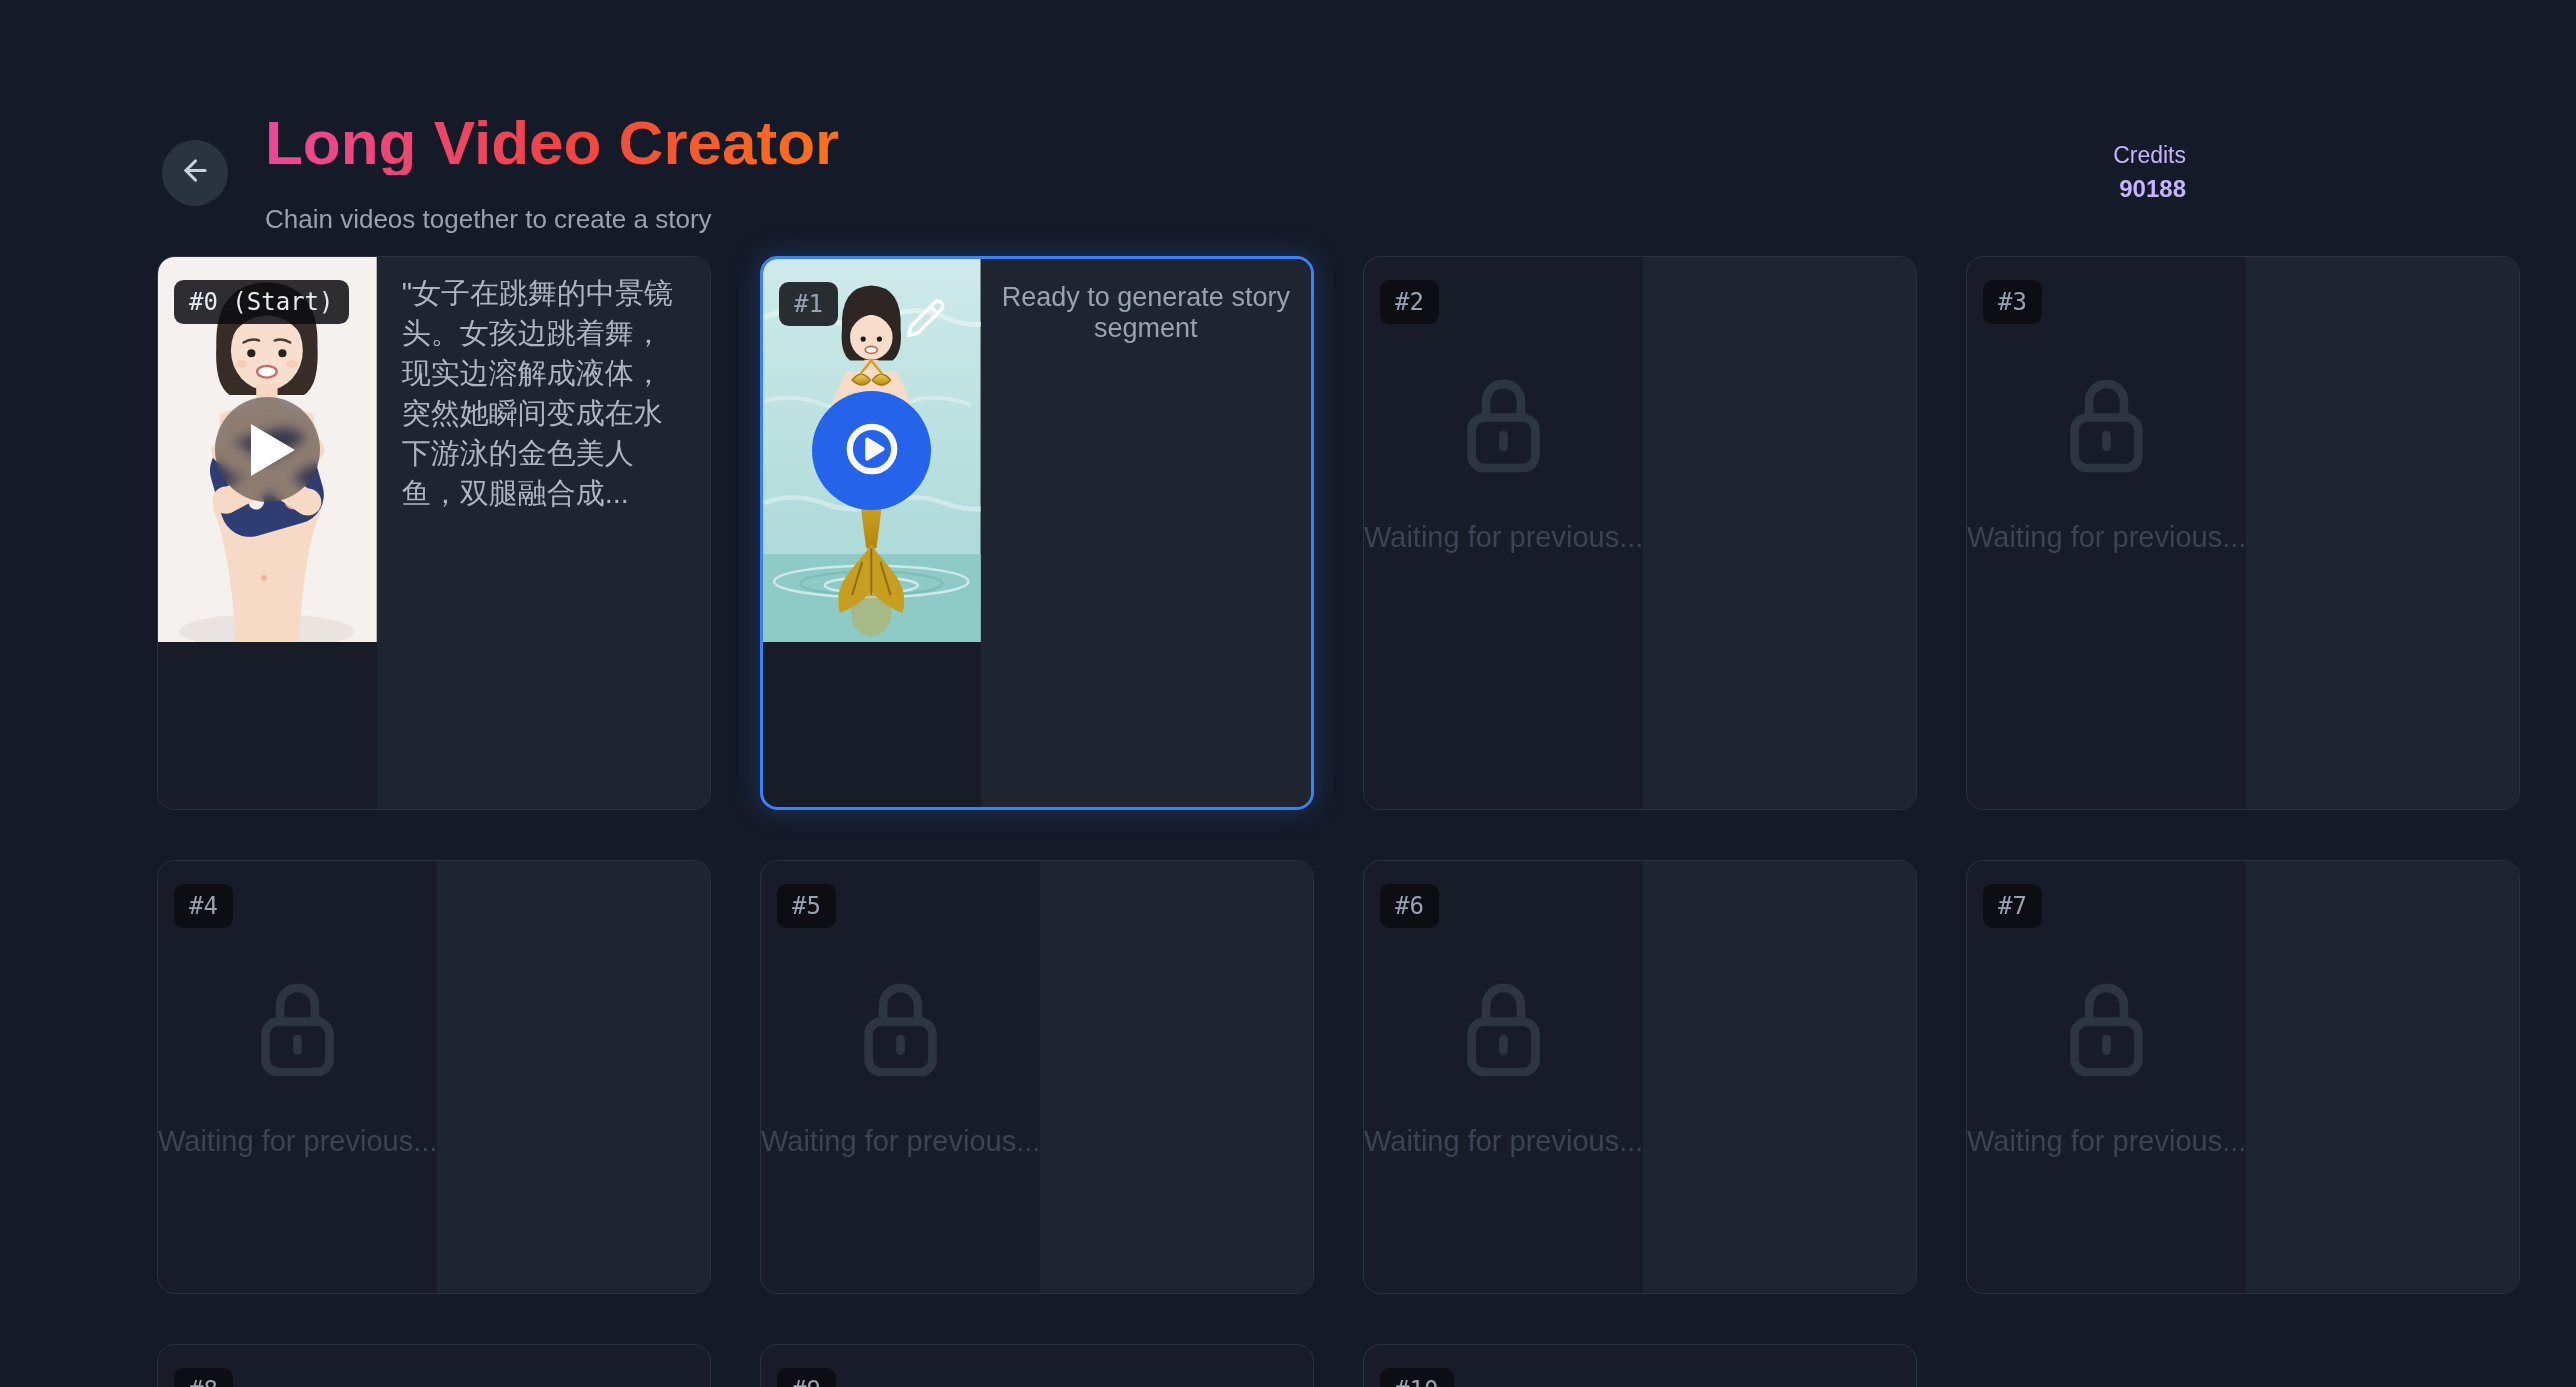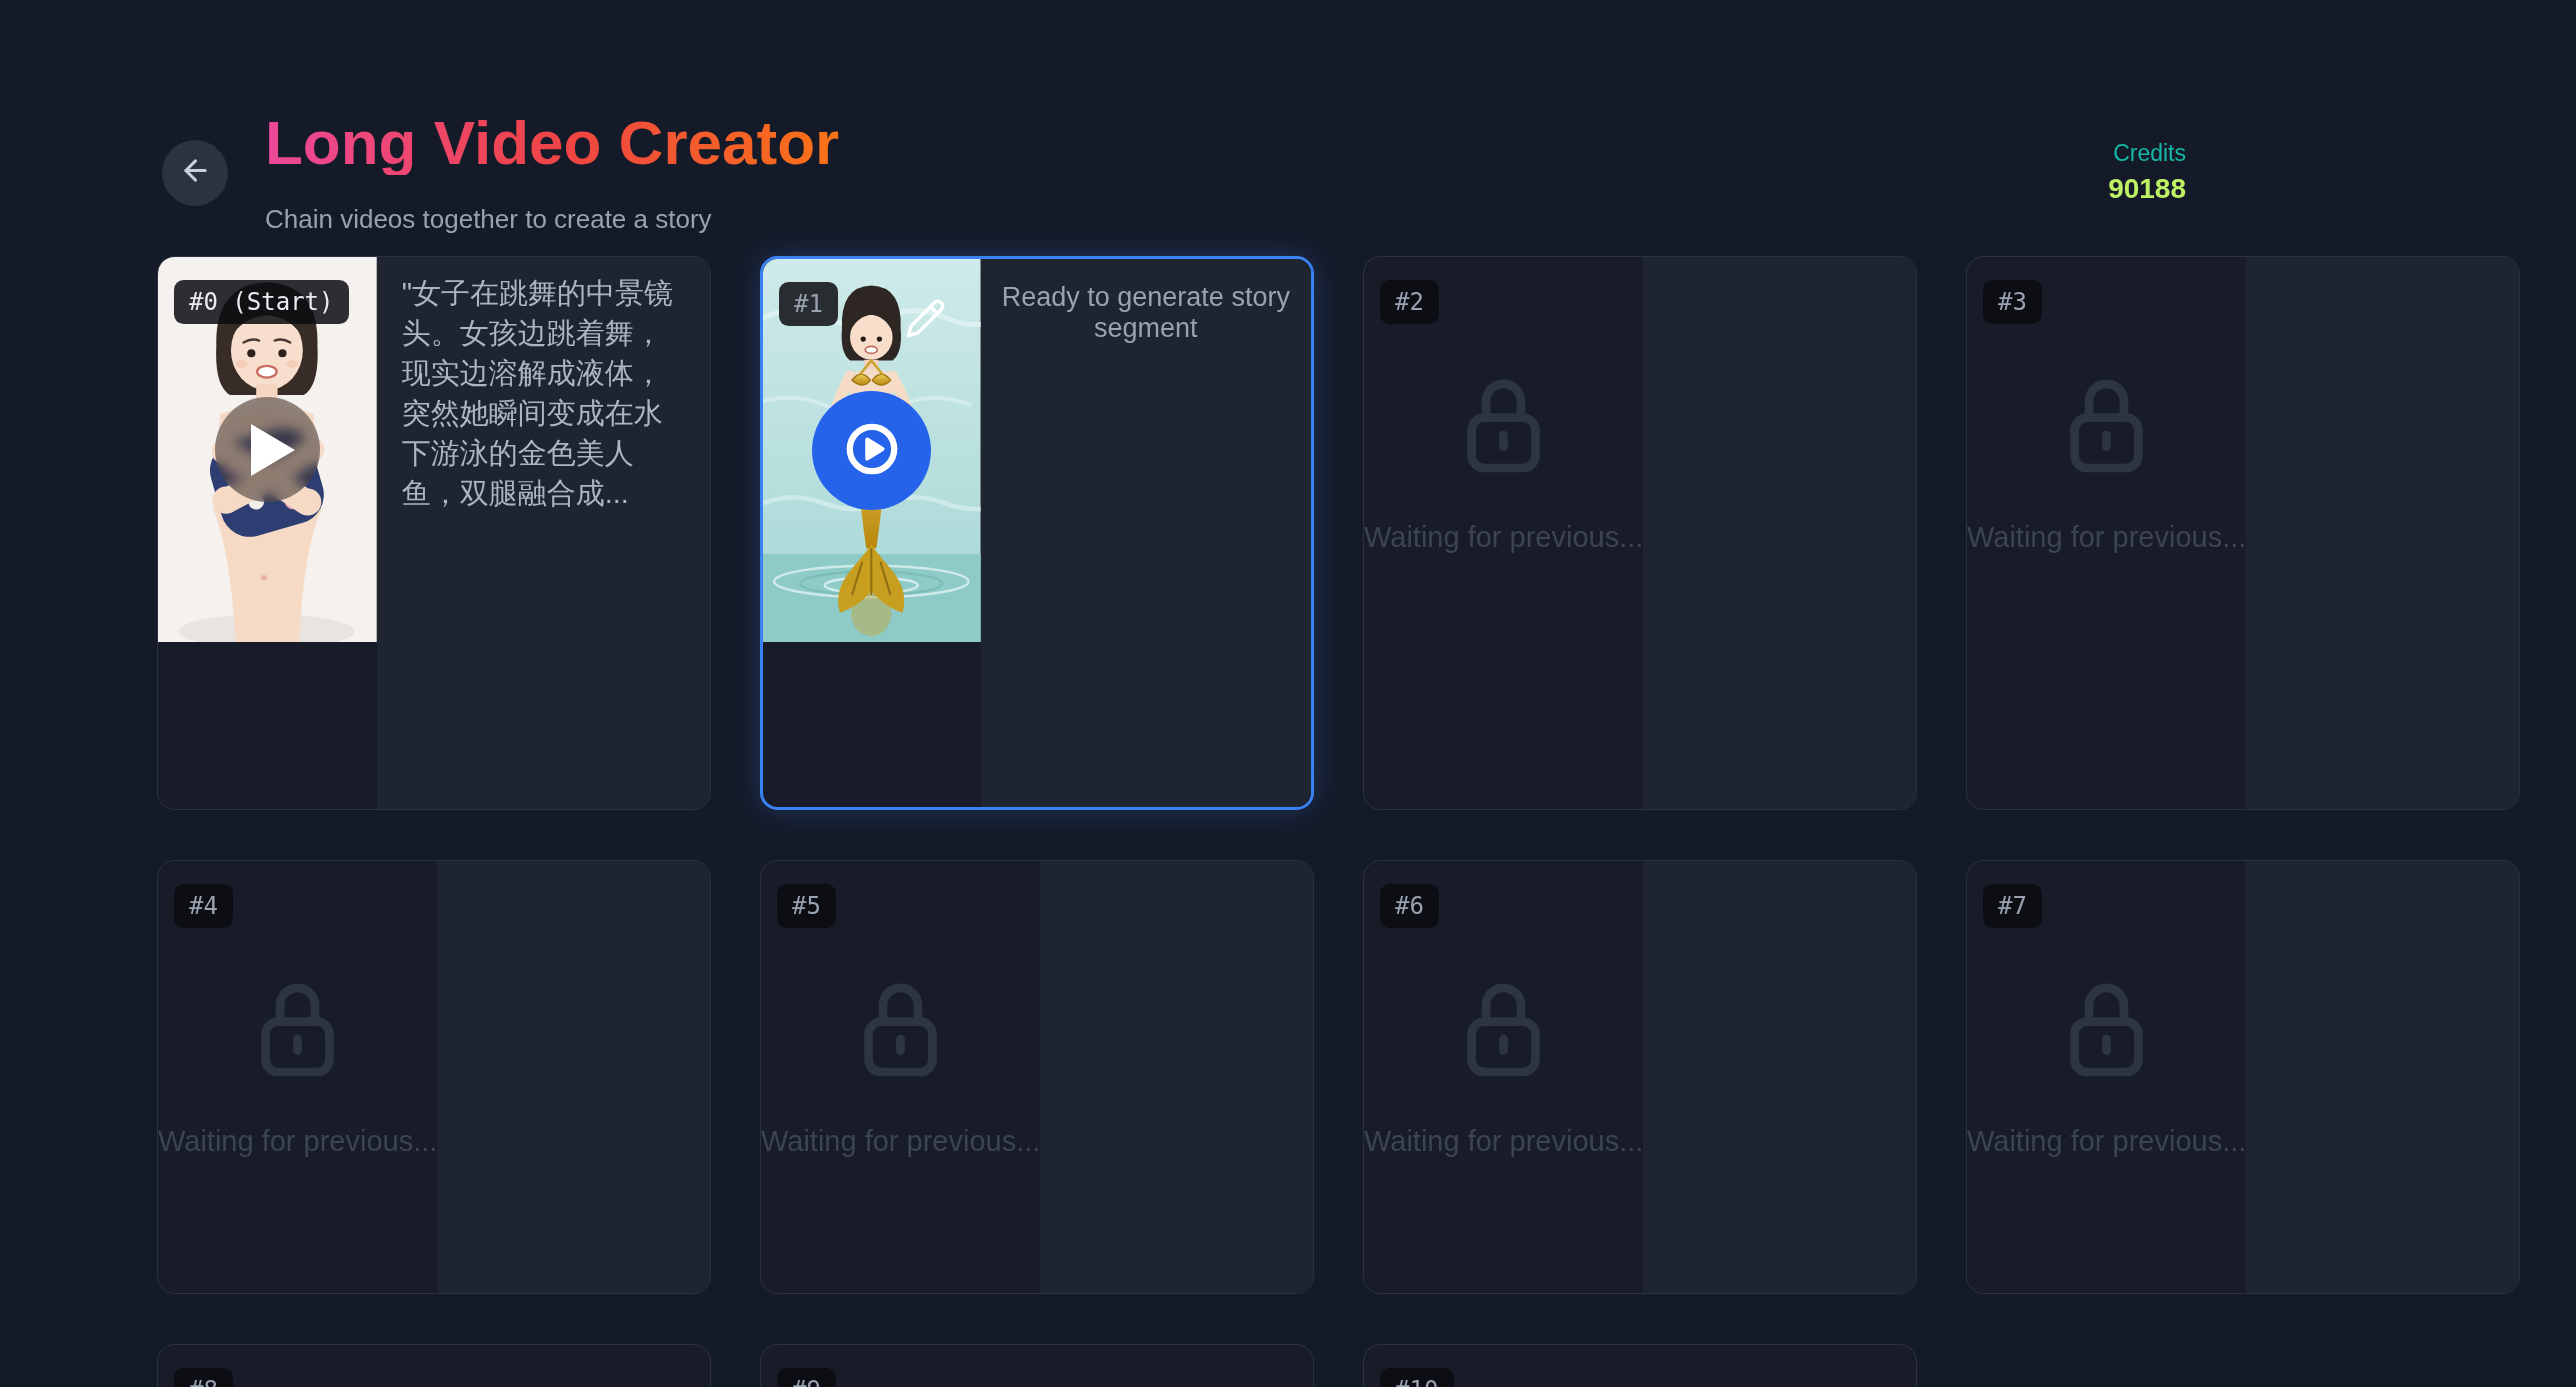--- a/index.html
+++ b/index.html
@@ -35,7 +35,7 @@
   .page-subtitle { margin-top:29px; font-size:26px; color:#98a1ad; }
   .header-right { margin-left:auto; display:flex; align-items:center; }
   .credits { text-align:right; }
-  .credits-label { font-size:23px; color:#14b8a6; }
+  .credits-label { font-size:23px; color:#c4b5fd; }
   .credits-value { margin-top:5.8px; font-size:28px; font-weight:700; color:#bef264; }
   .merge-btn {
     margin-left:64px; width:291px; height:84px; border-radius:42px;

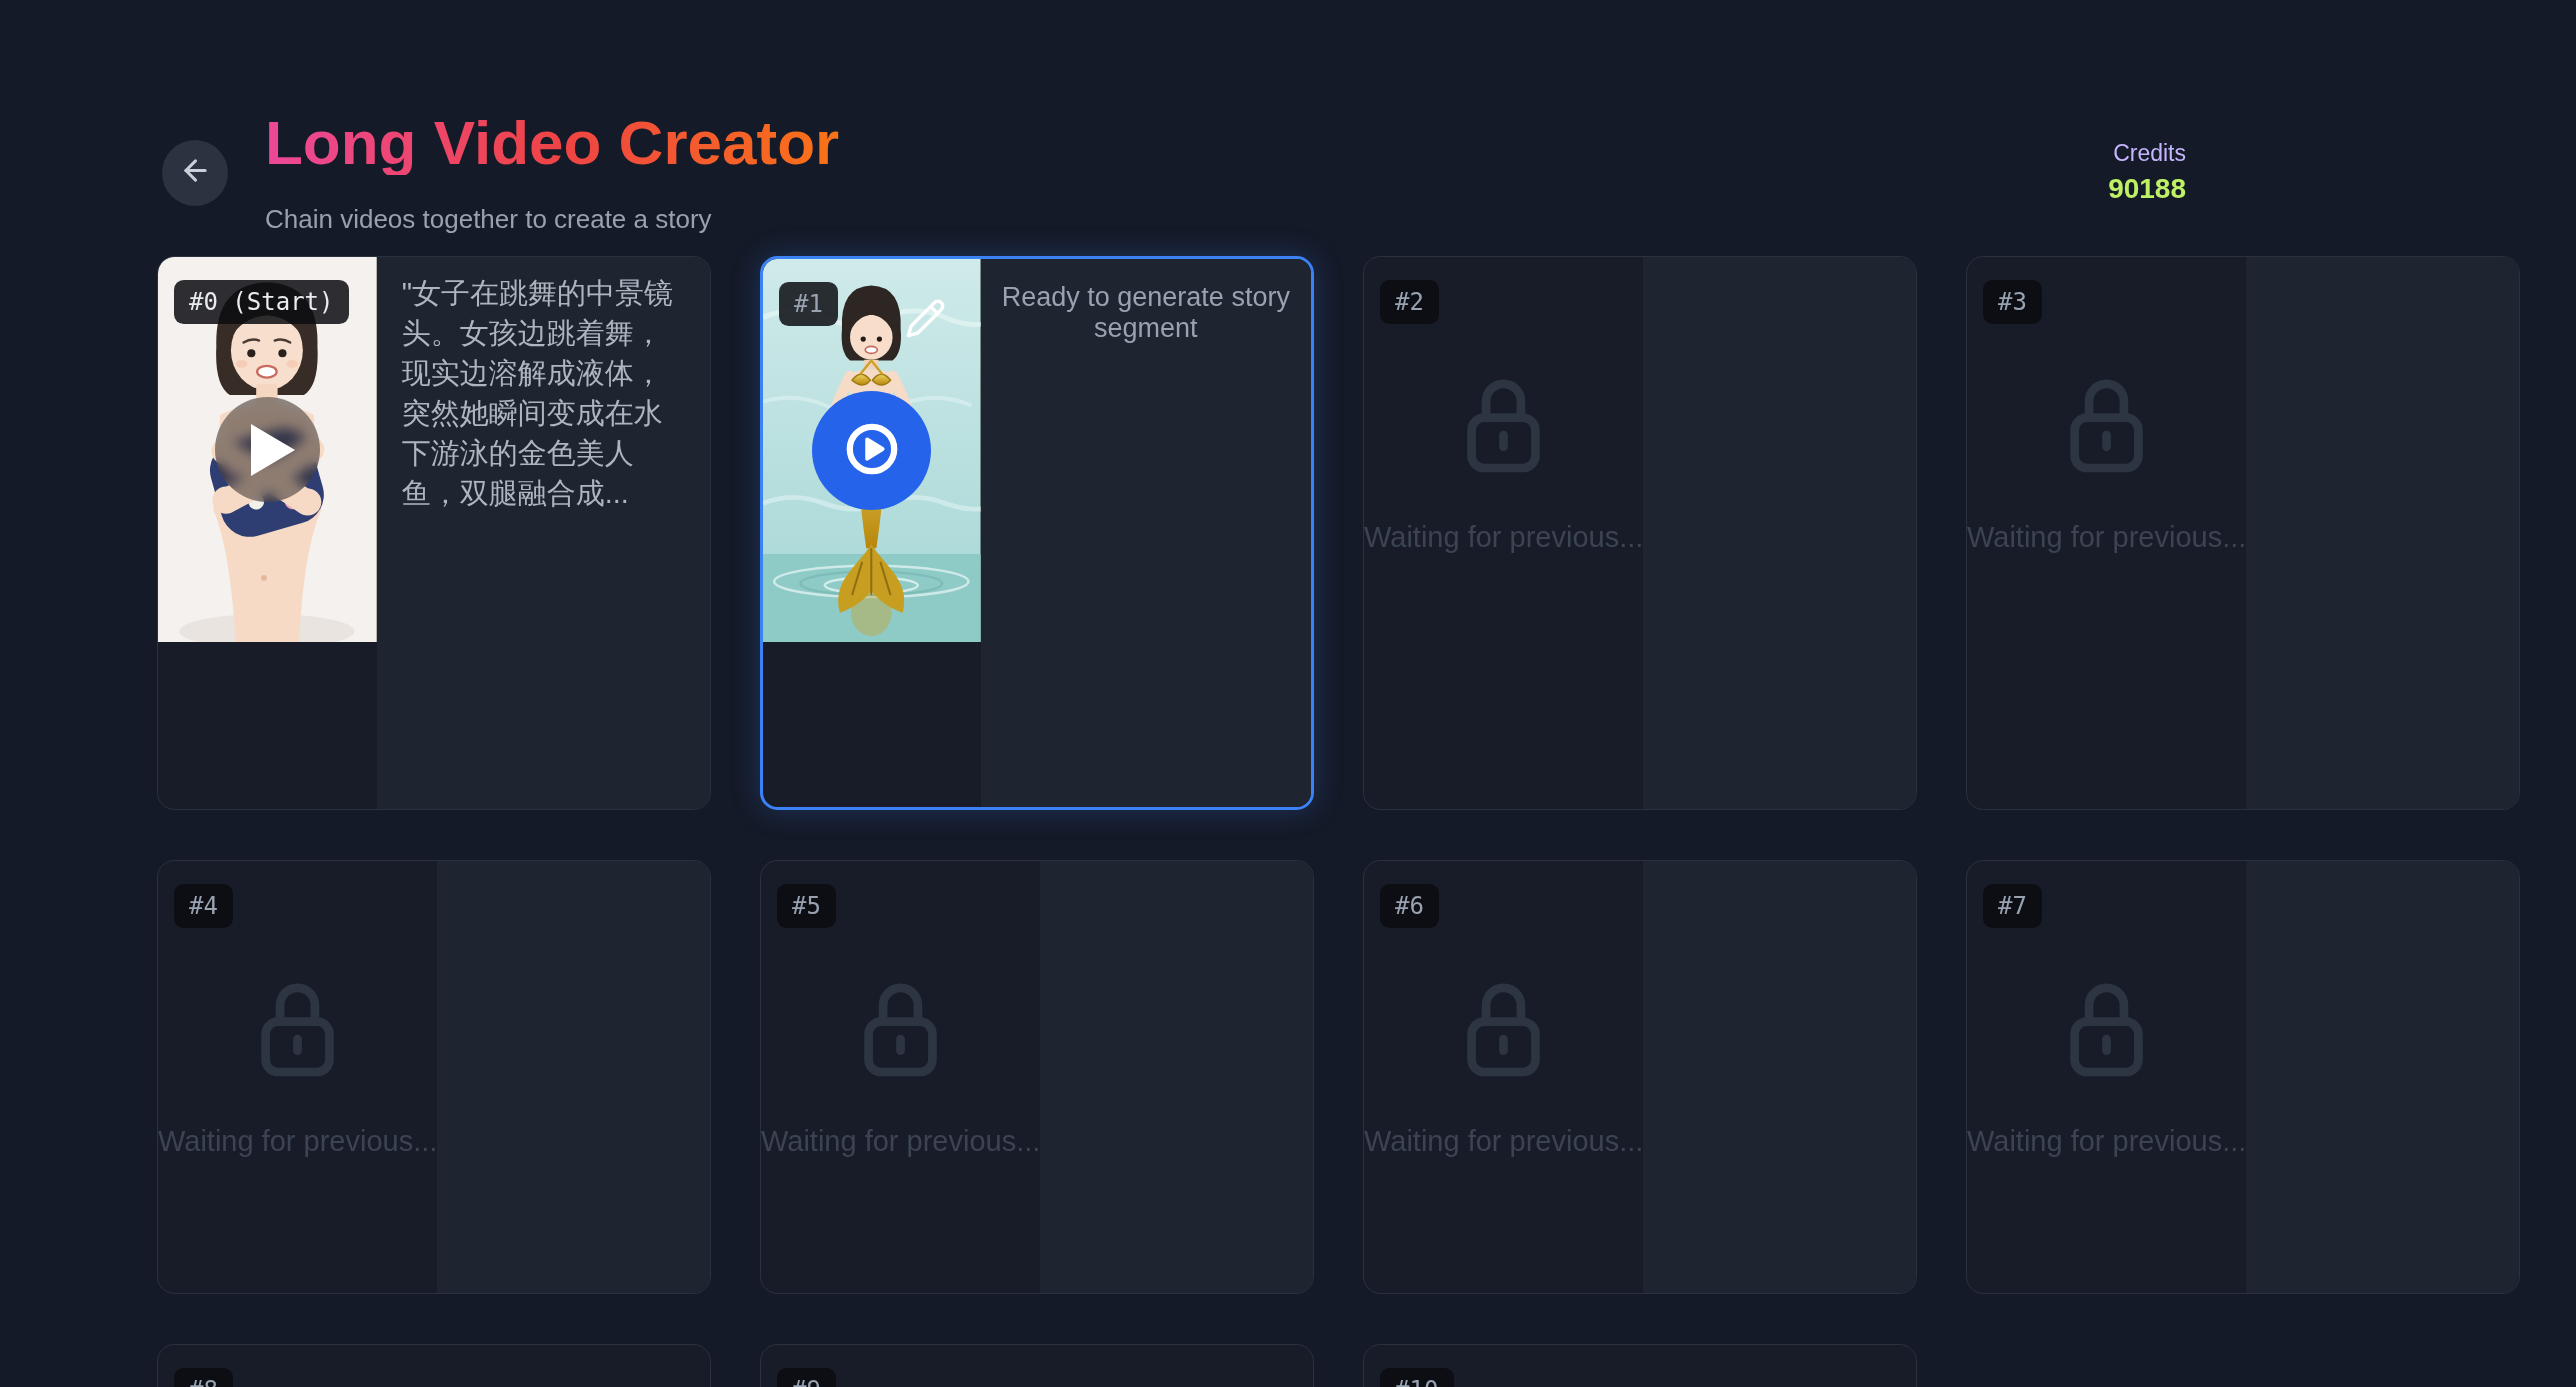--- a/index.html
+++ b/index.html
@@ -36,7 +36,7 @@
   .header-right { margin-left:auto; display:flex; align-items:center; }
   .credits { text-align:right; }
   .credits-label { font-size:23px; color:#c4b5fd; }
-  .credits-value { margin-top:5.8px; font-size:28px; font-weight:700; color:#bef264; }
+  .credits-value { margin-top:5.8px; font-size:24px; font-weight:700; color:#c4b5fd; }
   .merge-btn {
     margin-left:64px; width:291px; height:84px; border-radius:42px;
     background:#24499e; border:none; cursor:pointer;

